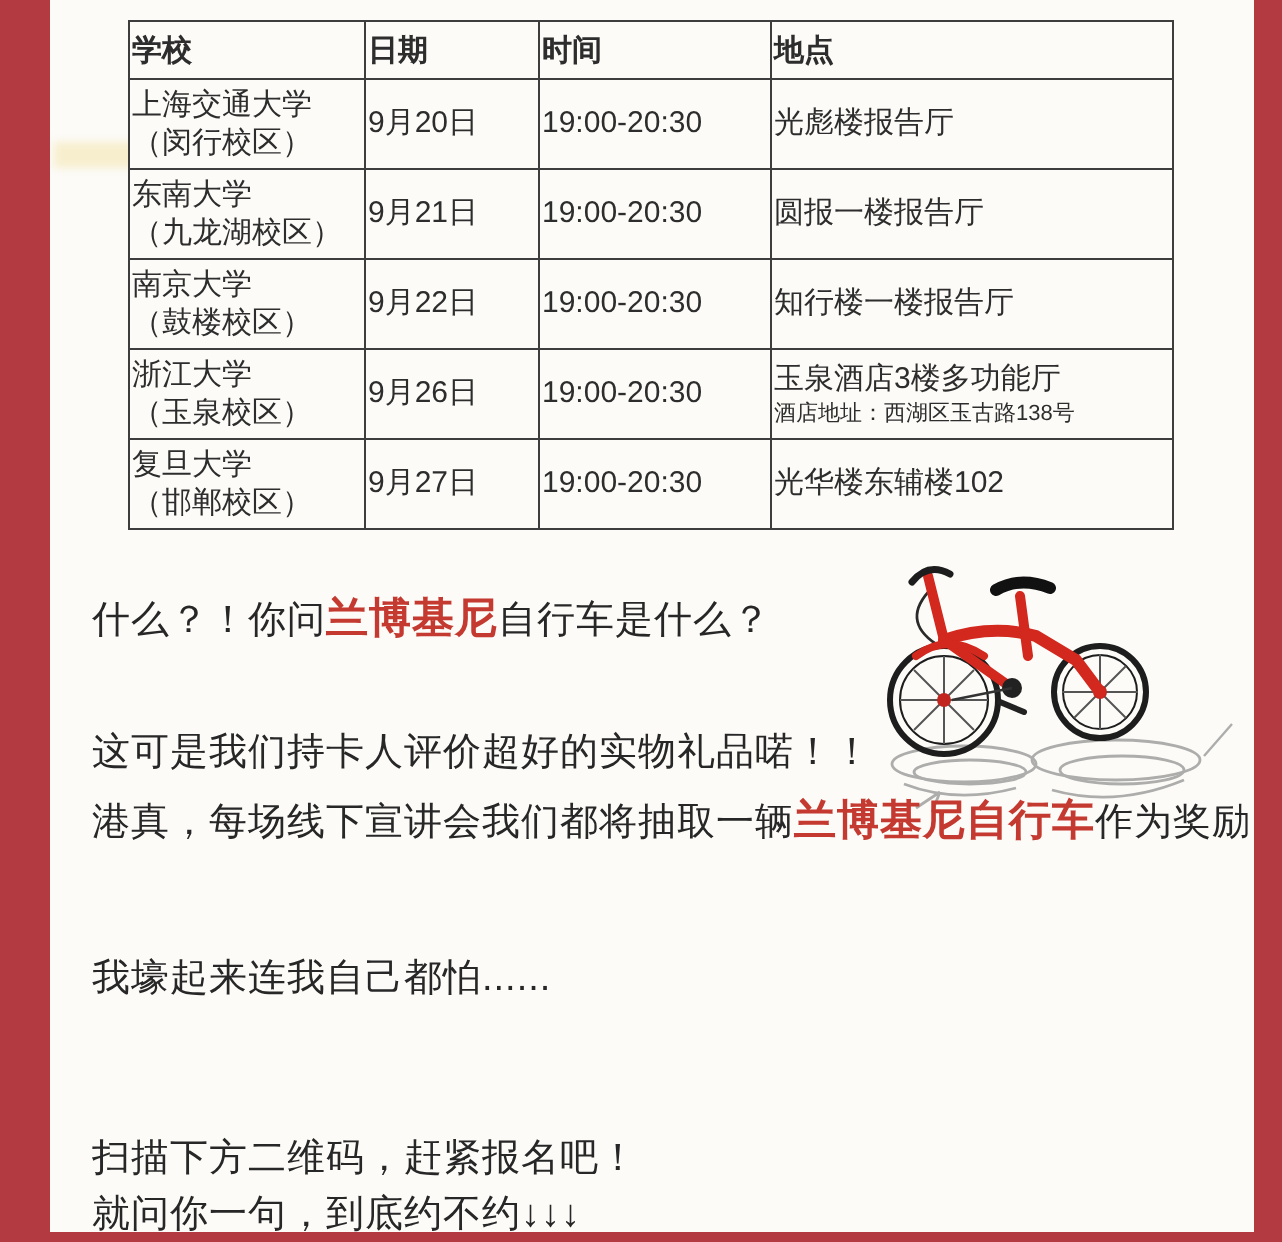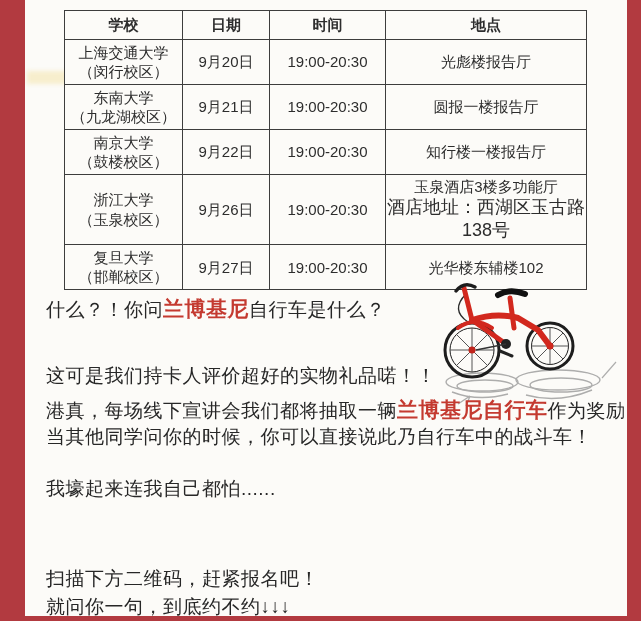--- a/index.html
+++ b/index.html
@@ -22,7 +22,7 @@
     border-collapse:collapse;table-layout:fixed;background:#fcfbf8;
   }
   table.sched th,table.sched td{
-    border:1.6px solid #3d3d3d;text-align:center;vertical-align:middle;
+    border:1.6px solid #3d3d3d;text-align:left;vertical-align:middle;
     padding:2px 1px;color:#2d2d2d;
   }
   table.sched th{height:24px;font-size:15px;font-weight:700;}

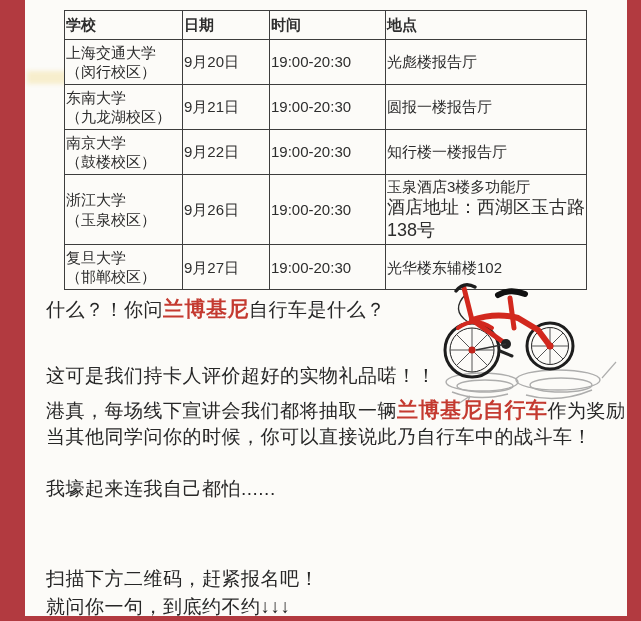--- a/index.html
+++ b/index.html
@@ -29,7 +29,7 @@
   table.sched td{font-size:15px;line-height:1.28;}
   td.c-date,td.c-time{font-size:16px;}
   tr.r{height:45px;}
-  .venue2{font-size:18px;}
+  .venue2{font-size:11px;}
   
   .para{position:absolute;left:46px;white-space:nowrap;font-size:19px;letter-spacing:.5px;color:#272727;}
   .red{color:#c43a30;font-weight:800;font-size:21px;}

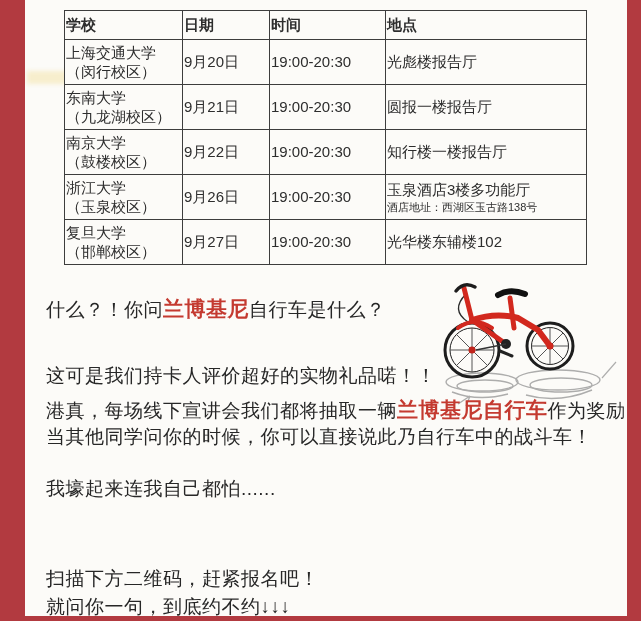--- a/index.html
+++ b/index.html
@@ -179,9 +179,6 @@
     <span>港真，每场线下宣讲会我们都将抽取一辆</span><span class="red">兰博基尼自行车</span><span>作为奖励</span>
   </div>
 
-  <div class="para" style="top:424px">
-    <span>当其他同学问你的时候，你可以直接说此乃自行车中的战斗车！</span>
-  </div>
 
   <div class="para" style="top:476px">
     <span>我壕起来连我自己都怕......</span>

